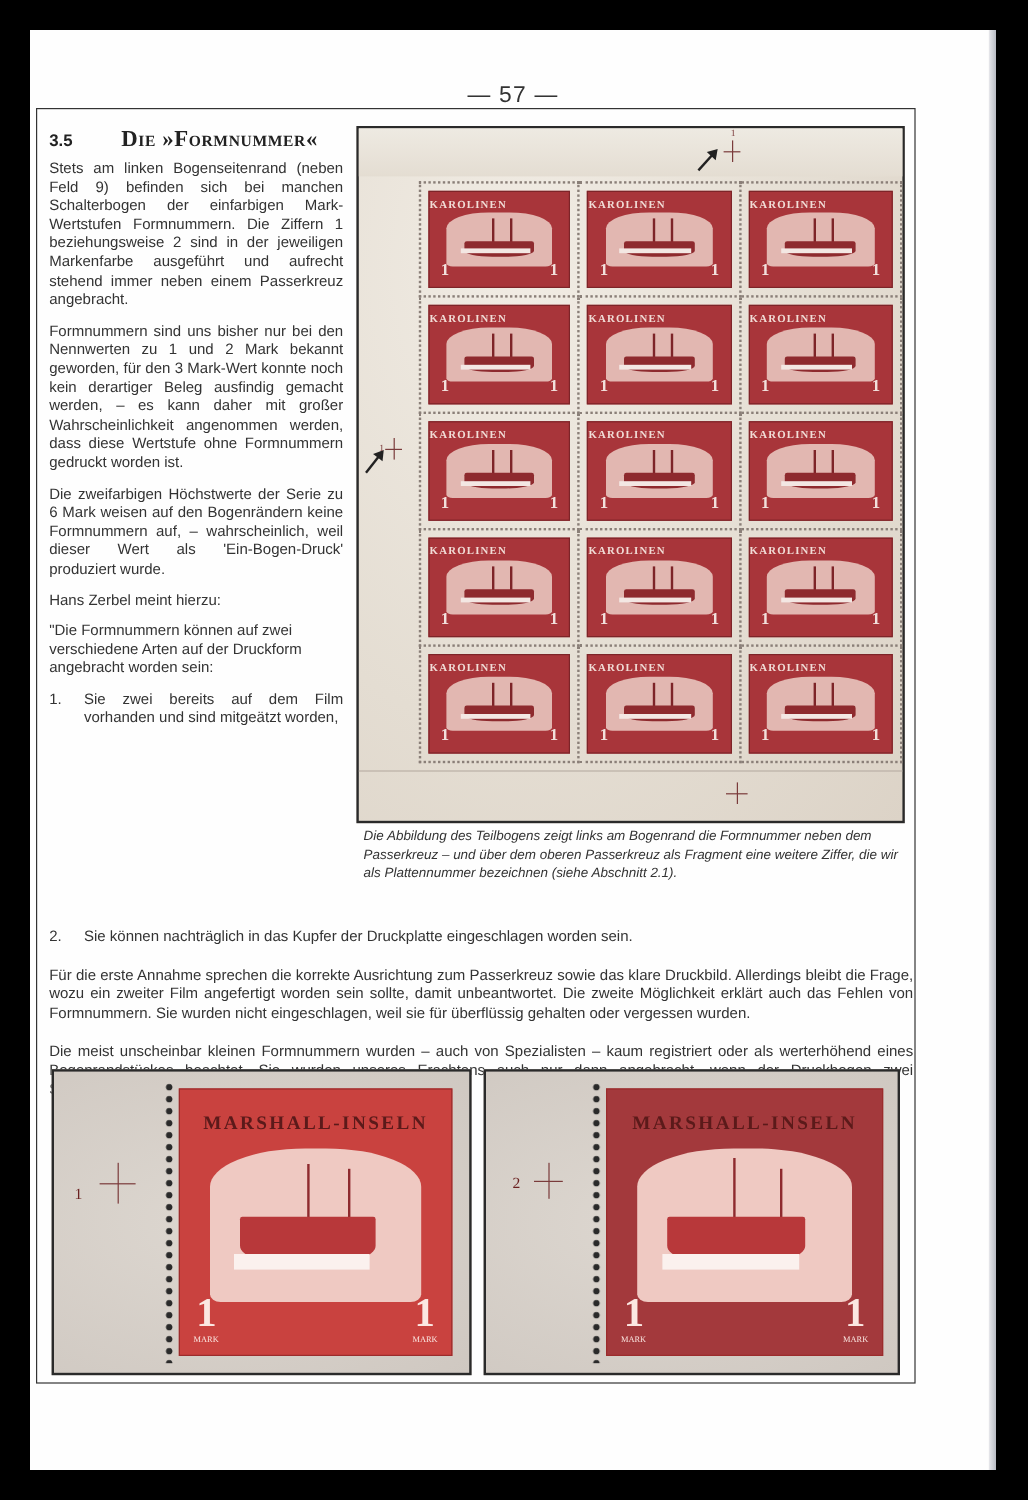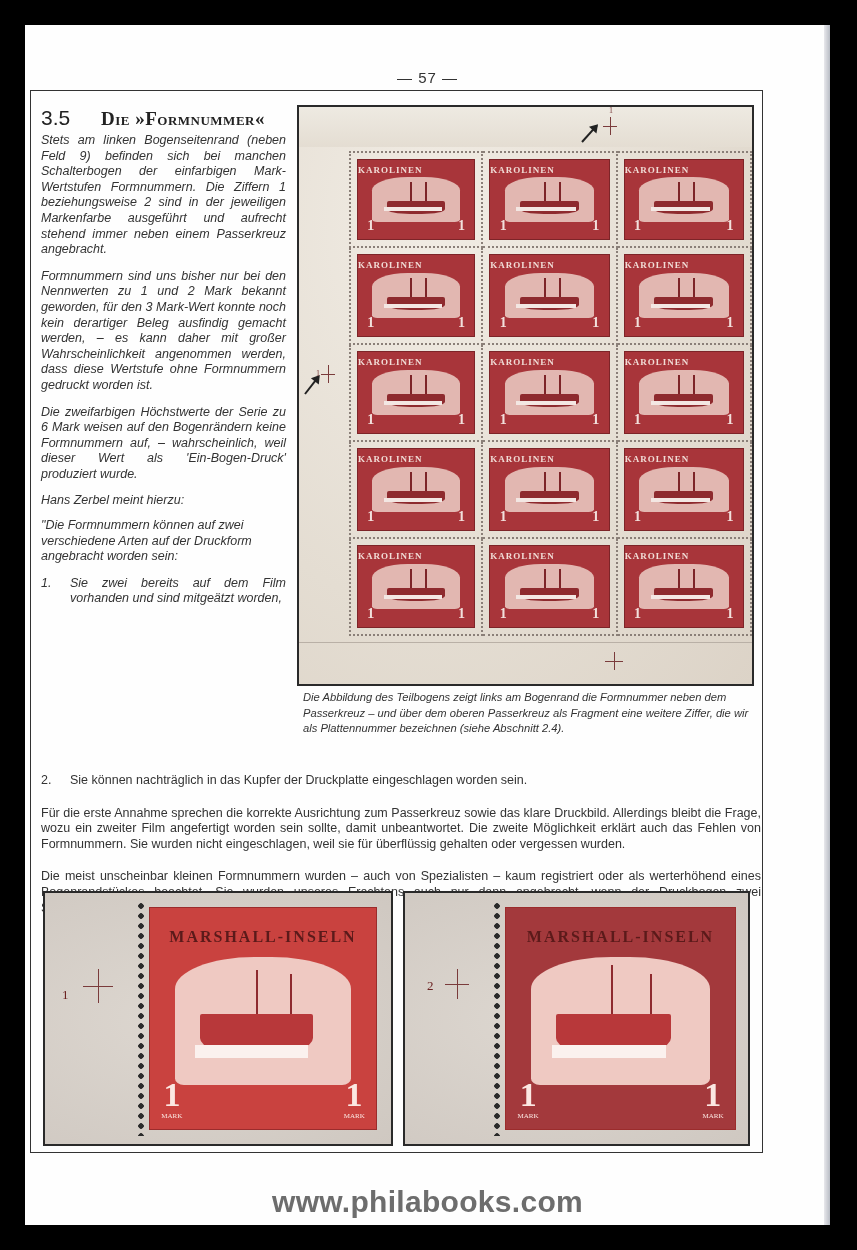--- a/index.html
+++ b/index.html
@@ -9,7 +9,7 @@
   .page { position: absolute; left: 25px; top: 25px; width: 805px; height: 1200px; background: #fefefe; }
   .page-edge { position: absolute; right: 0; top: 0; width: 6px; height: 100%; background: linear-gradient(to right, #e8e8ec, #b8bcc4); }
 
-  .page-number { position: absolute; left: 0; right: 0; top: 44px; text-align: center; font-size: 15px; color: #333; letter-spacing: 1px; }
+  .page-number { position: absolute; left: 0; right: 0; top: 44px; text-align: center; font-size: 19px; color: #333; letter-spacing: 1px; }
 
   .frame { position: absolute; left: 5px; top: 65px; width: 733px; height: 1063px; border: 1.5px solid #333; }
 

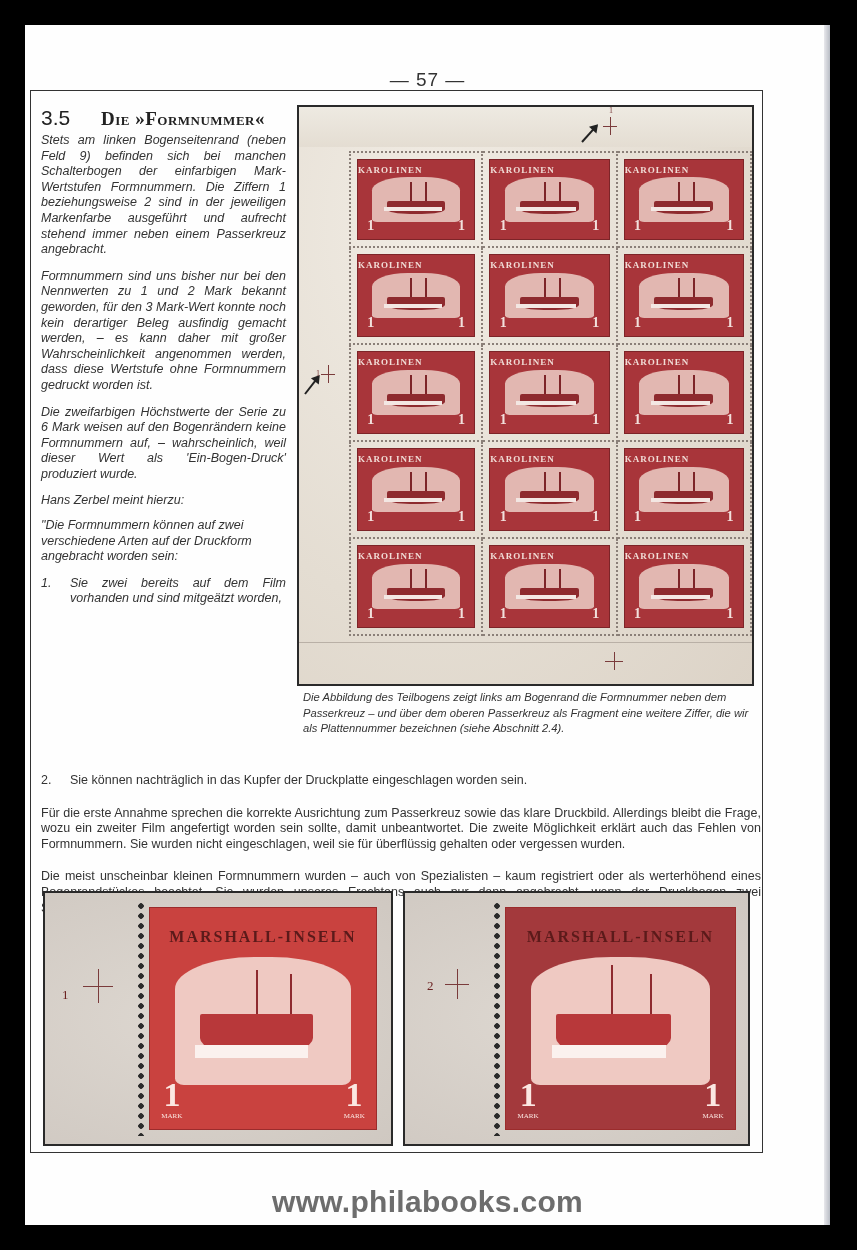--- a/index.html
+++ b/index.html
@@ -14,7 +14,7 @@
   .frame { position: absolute; left: 5px; top: 65px; width: 733px; height: 1063px; border: 1.5px solid #333; }
 
   .section-title { position: absolute; left: 10px; top: 15px; font-family: "Liberation Serif", serif; font-weight: bold; font-size: 19px; color: #222; }
-  .section-title .num { font-family: "Liberation Sans", sans-serif; font-weight: normal; font-size: 21px; display: inline-block; width: 60px; }
+  .section-title .num { font-family: "Liberation Sans", sans-serif; font-weight: bold; font-size: 14px; display: inline-block; width: 60px; }
   .section-title .name { font-variant: small-caps; letter-spacing: 0.5px; }
 
   .col-text { position: absolute; left: 10px; width: 245px; font-size: 12.5px; line-height: 15.6px; text-align: justify; color: #333; }

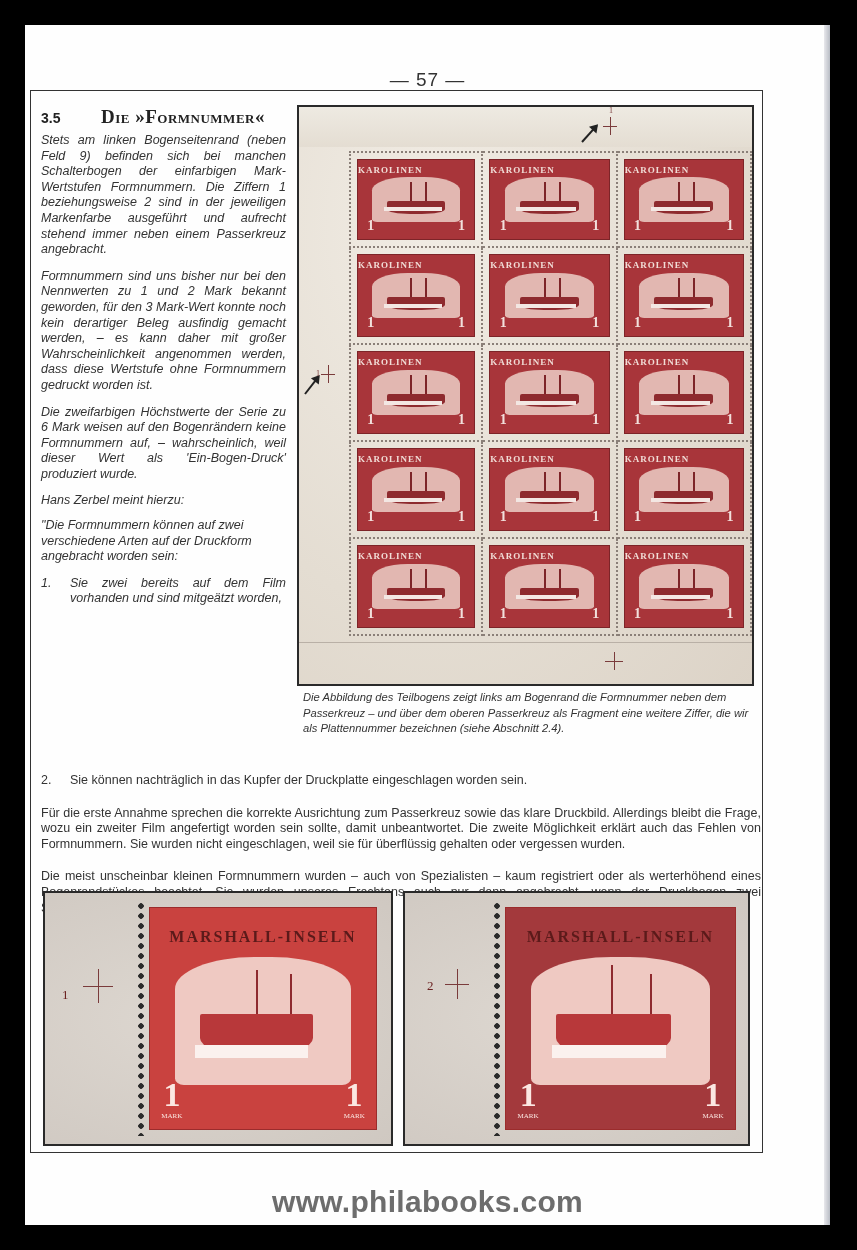--- a/index.html
+++ b/index.html
@@ -87,7 +87,7 @@
       <span class="num">3.5</span><span class="name">Die »Formnummer«</span>
     </h2>
 
-    <div class="col-text" style="top: 42px; font-style: italic;">
+    <div class="col-text" style="top: 42px;">
       <p>Stets am linken Bogenseitenrand (neben Feld 9) befinden sich bei manchen Schalterbogen der einfarbigen Mark-Wertstufen Formnummern. Die Ziffern 1 beziehungsweise 2 sind in der jeweiligen Markenfarbe ausgeführt und aufrecht stehend immer neben einem Passerkreuz angebracht.</p>
       <p>Formnummern sind uns bisher nur bei den Nennwerten zu 1 und 2 Mark bekannt geworden, für den 3 Mark-Wert konnte noch kein derartiger Beleg ausfindig gemacht werden, – es kann daher mit großer Wahrscheinlichkeit angenommen werden, dass diese Wertstufe ohne Formnummern gedruckt worden ist.</p>
       <p>Die zweifarbigen Höchstwerte der Serie zu 6 Mark weisen auf den Bogenrändern keine Formnummern auf, – wahrscheinlich, weil dieser Wert als 'Ein-Bogen-Druck' produziert wurde.</p>

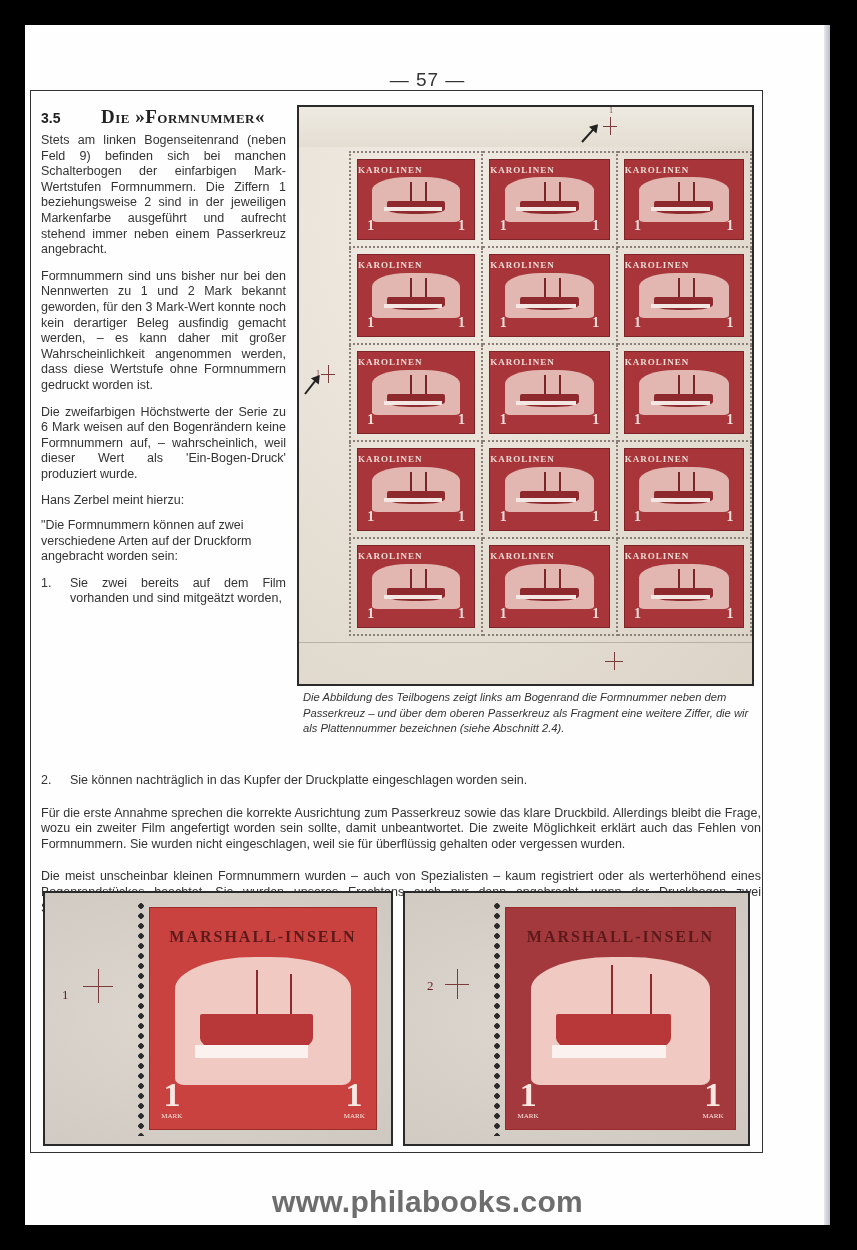--- a/index.html
+++ b/index.html
@@ -297,7 +297,7 @@
       <div class="sheet-line"></div>
     </div>
 
-    <div class="caption">Die Abbildung des Teilbogens zeigt links am Bogenrand die Formnummer neben dem Passerkreuz – und über dem oberen Passerkreuz als Fragment eine weitere Ziffer, die wir als Plattennummer bezeichnen (siehe Abschnitt 2.4).</div>
+    <div class="caption">Die Abbildung des Teilbogens zeigt links am Bogenrand die Formnummer neben dem Passerkreuz – und über dem oberen Passerkreuz als Fragment eine weitere Ziffer, die wir als Plattennummer bezeichnen (siehe Abschnitt 2.1).</div>
 
     <div class="wide-text" style="top: 682px;">
       <div class="list-item" style="margin-bottom: 17px;">

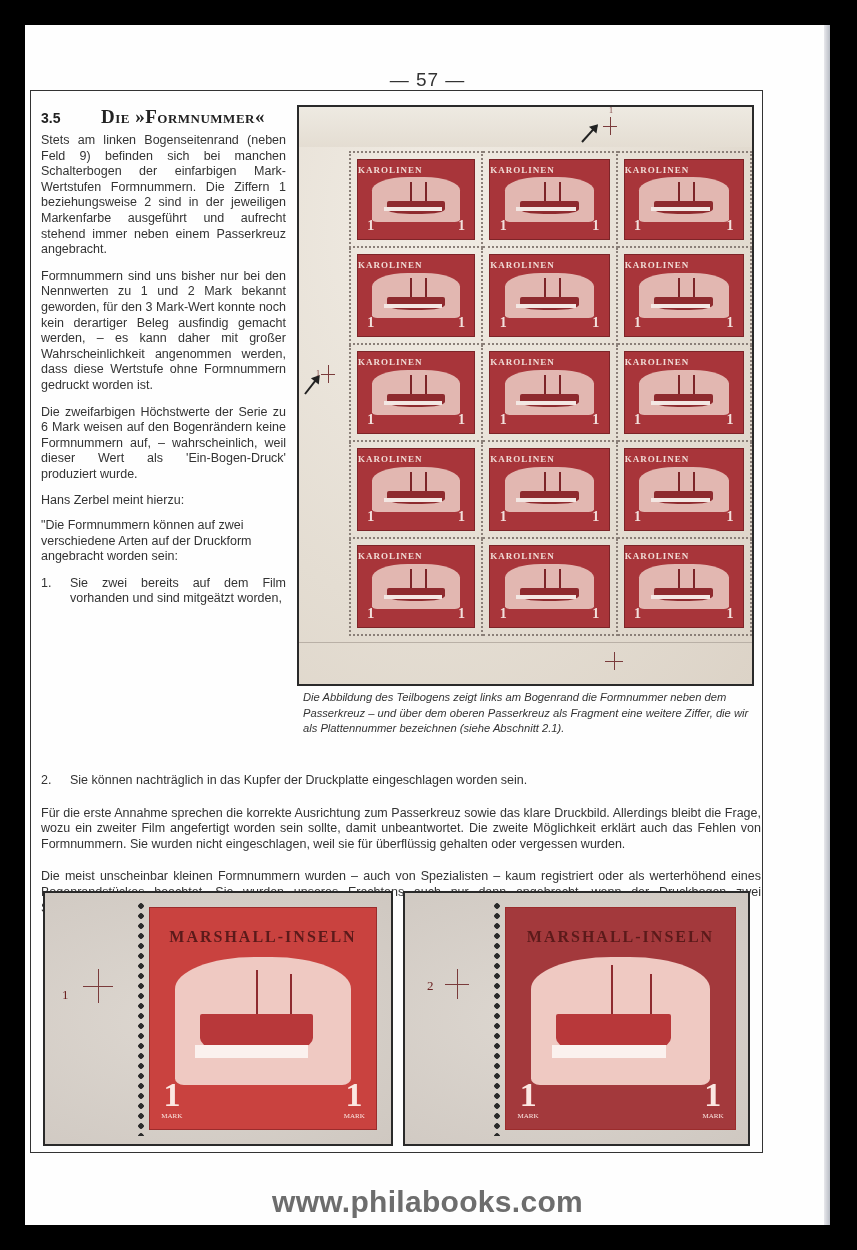--- a/index.html
+++ b/index.html
@@ -345,7 +345,6 @@
     </div>
   </div>
 
-  <div class="watermark">www.philabooks.com</div>
 </div>
 
 </body></html>

